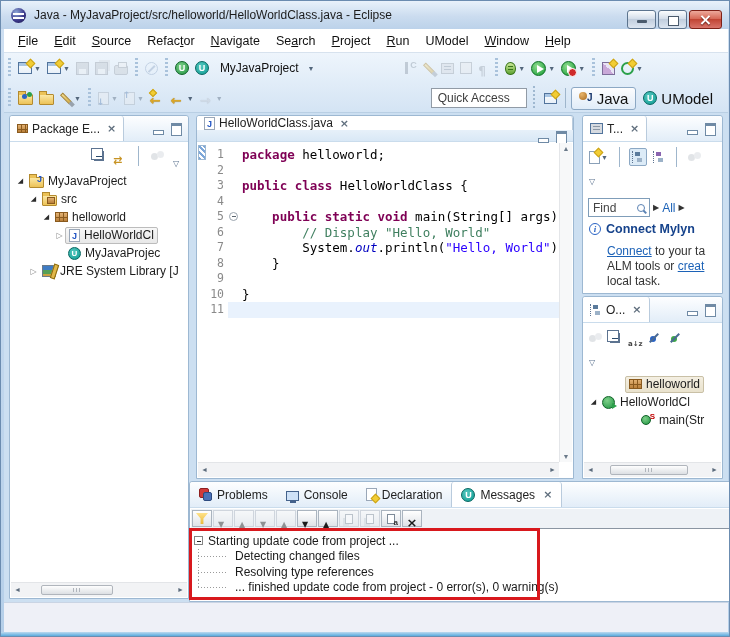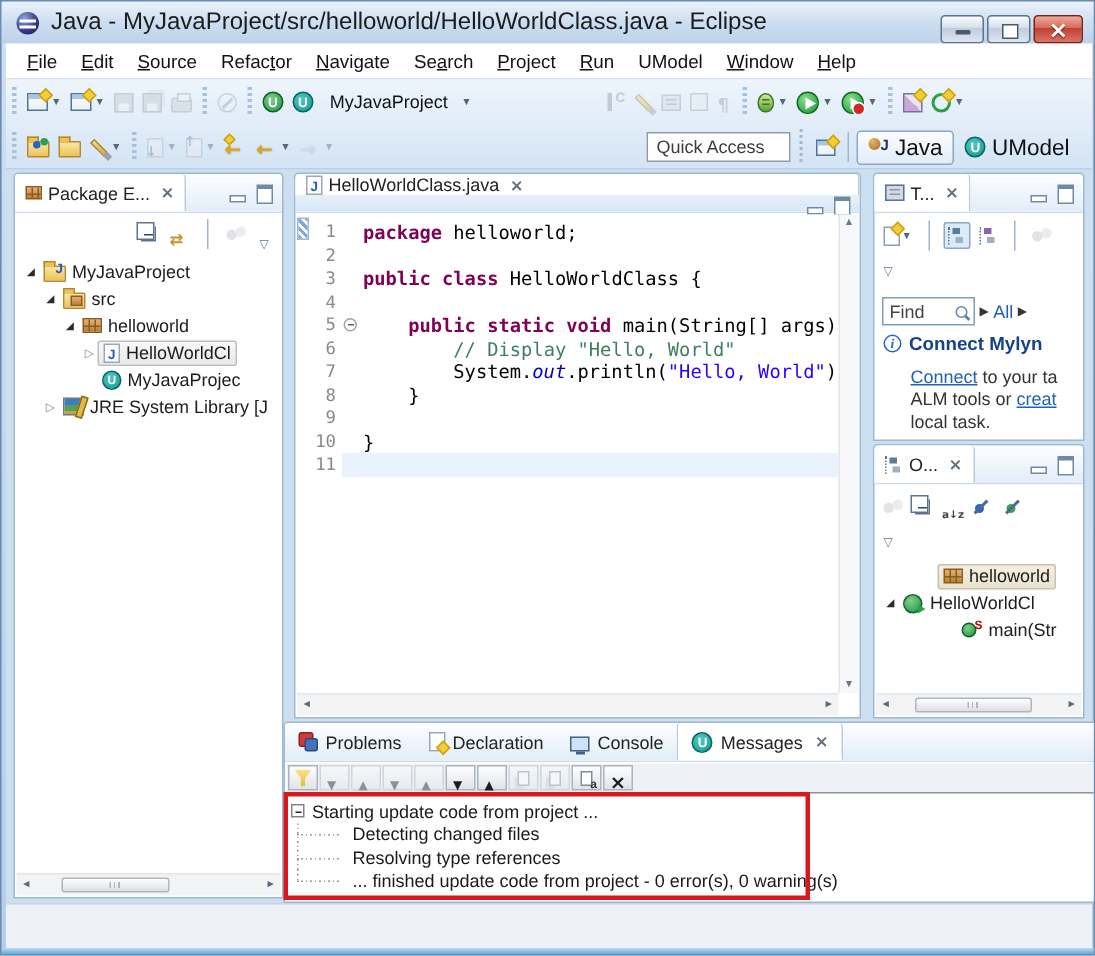--- a/index.html
+++ b/index.html
@@ -9,7 +9,7 @@
   .titlebar{position:absolute;left:0;top:0;width:730px;height:28px;background:linear-gradient(#e9f2fb,#cbdcef 55%,#bcd2ea);display:flex;align-items:center;}
   .ic-eclipse{width:15px;height:15px;margin:0 8px 0 10px;border-radius:50%;background:radial-gradient(circle at 35% 30%,#8ea9d8 0%,#3c3a8c 55%,#171246 100%);position:relative;flex:none;}
   .ic-eclipse::after{content:"";position:absolute;left:2px;right:2px;top:5px;height:2px;background:#fff;box-shadow:0 4px 0 #fff;}
-  .wtitle{font-size:16px;color:#1c1c1c;}
+  .wtitle{font-size:12px;color:#1c1c1c;}
   .wbtns{position:absolute;right:9px;top:9px;display:flex;gap:2px;}
   .wb{width:29px;height:19px;border:1px solid #5c748e;border-radius:3px;background:linear-gradient(#fbfdfe,#d4deea 45%,#bfccdc 46%,#dde6f1);position:relative;}
   .wb-close{width:33px;border-color:#7e2017;background:linear-gradient(#eda99b,#d76a58 45%,#bf4130 46%,#d9746a);}

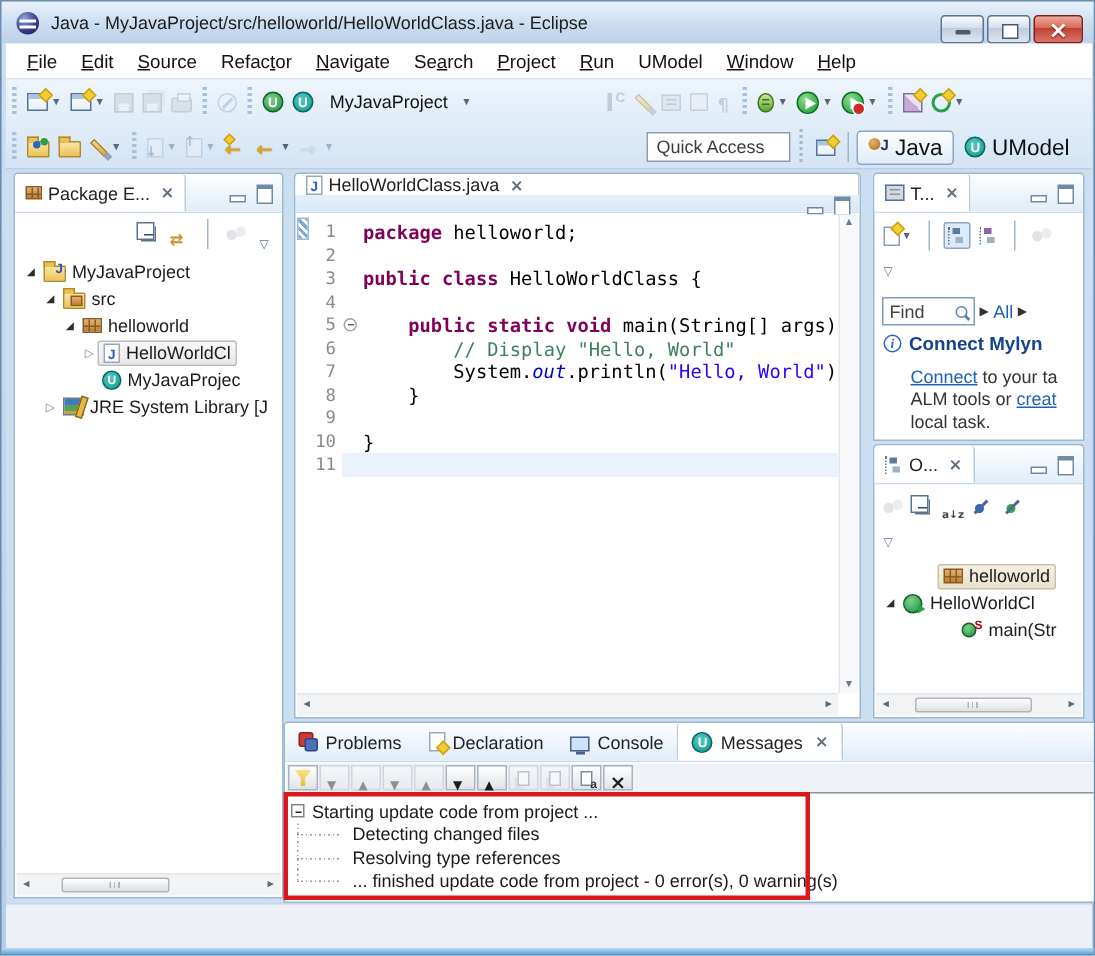--- a/index.html
+++ b/index.html
@@ -667,12 +667,12 @@
             <span>Problems</span>
           </div>
           <div class="btab">
+            <span class="ic ic-console"></span>
+            <span>Console</span>
+          </div>
+          <div class="btab">
             <span class="ic ic-declaration"></span>
             <span>Declaration</span>
-          </div>
-          <div class="btab">
-            <span class="ic ic-console"></span>
-            <span>Console</span>
           </div>
           <div class="btab active">
             <span class="ic ic-umodel-project"></span>

